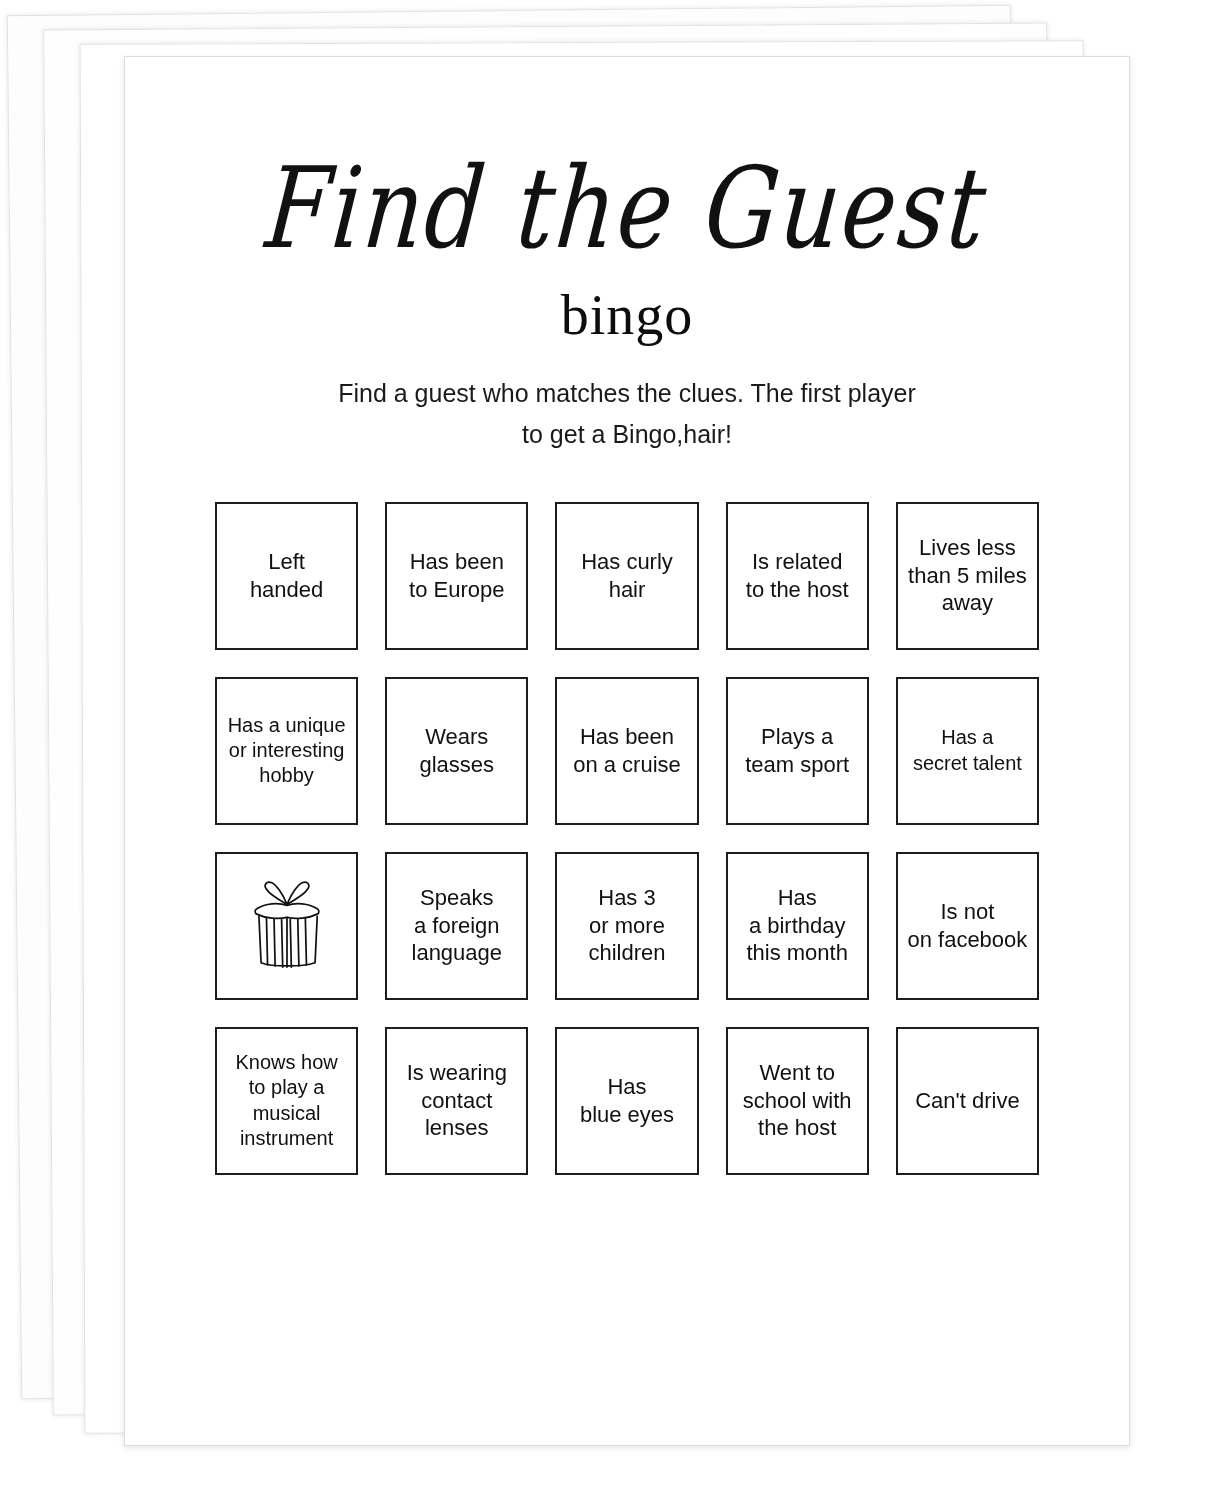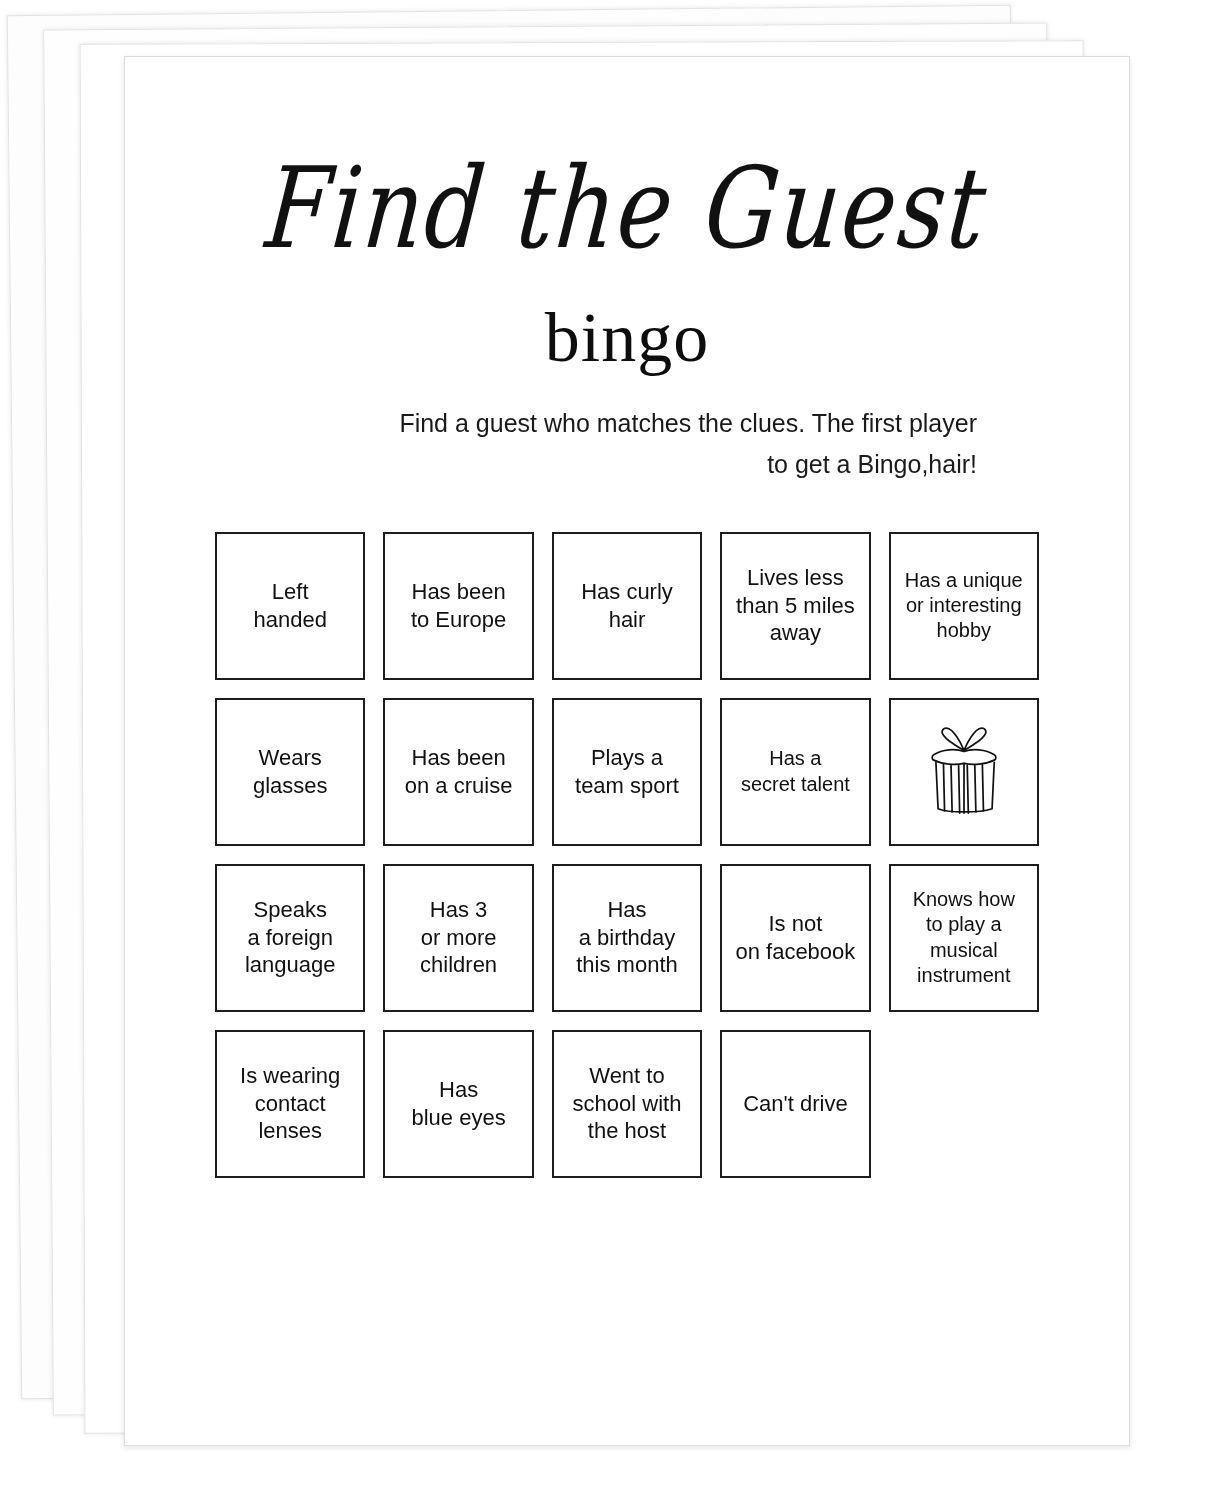--- a/index.html
+++ b/index.html
@@ -76,9 +76,9 @@
 
   .title-bingo {
     text-align: center;
-    margin-top: 48px;
+    margin-top: 32px;
     font-family: "Liberation Serif", serif;
-    font-size: 70px;
+    font-size: 56px;
     line-height: 1;
     letter-spacing: 1px;
     color: #0d0d0d;

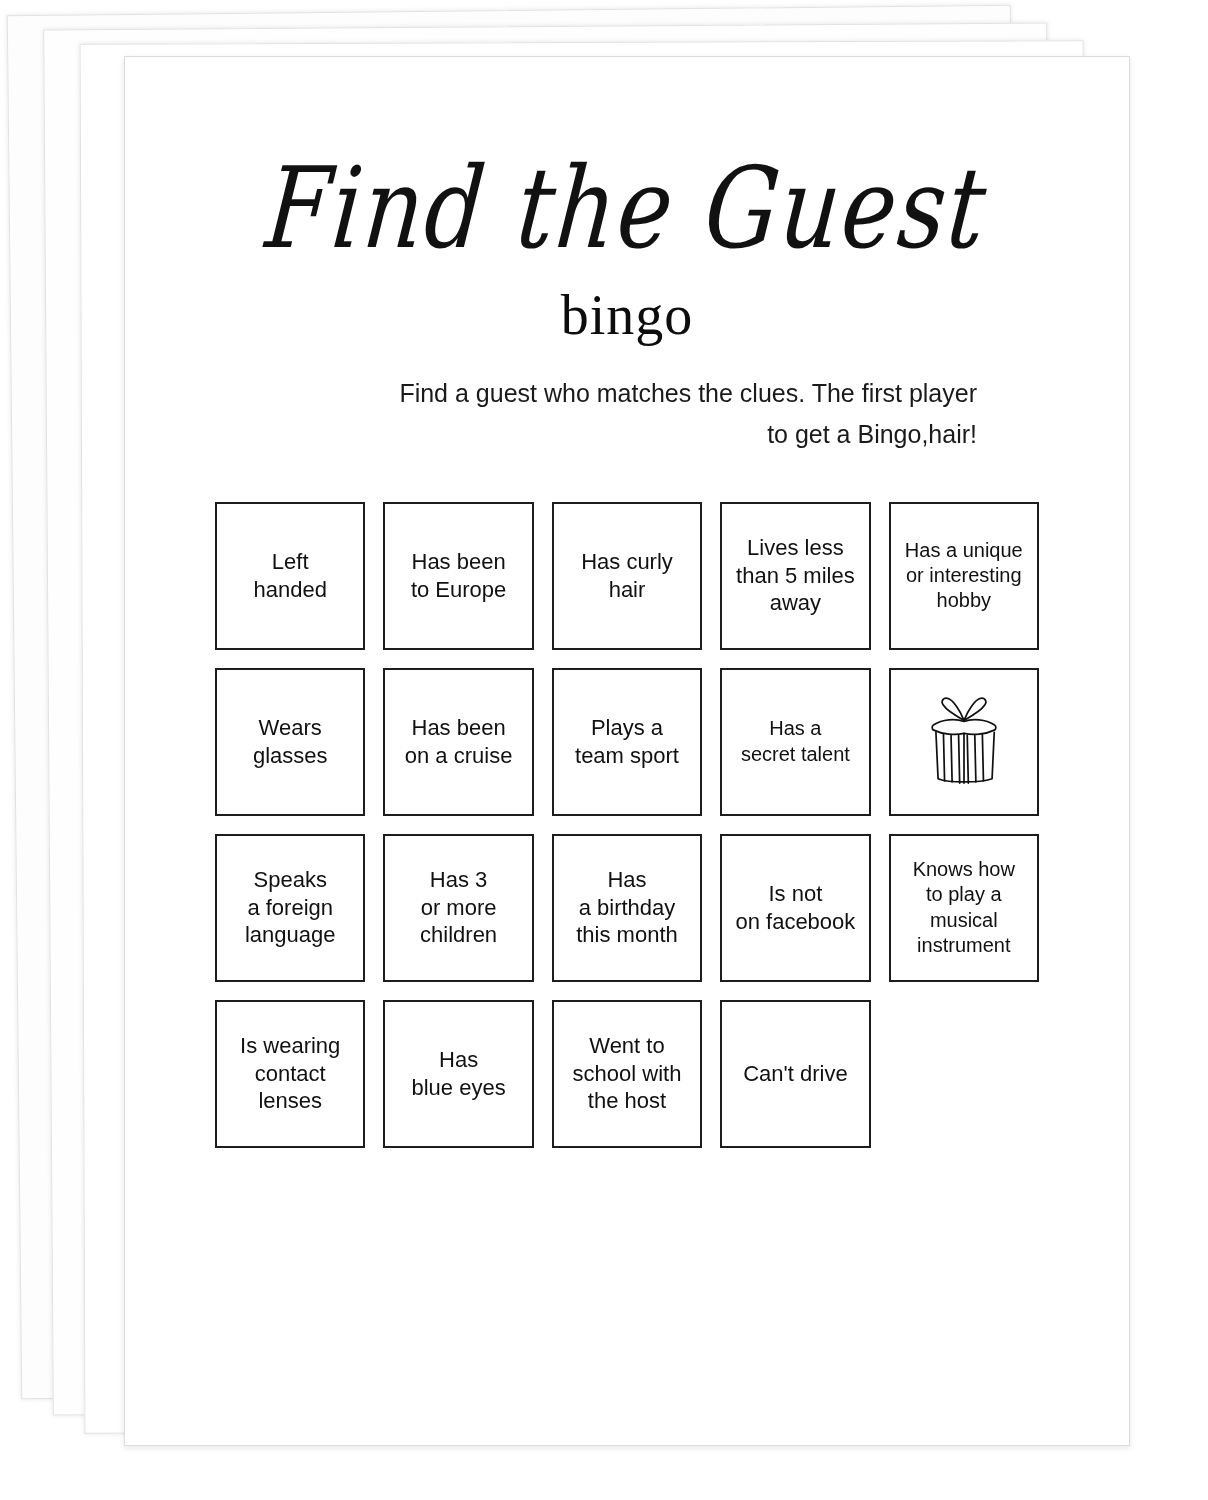--- a/index.html
+++ b/index.html
@@ -87,7 +87,7 @@
   .subtitle {
     margin: 30px auto 8px;
     width: 700px;
-    text-align: right;
+    text-align: center;
     font-family: "Liberation Sans", sans-serif;
     font-size: 25px;
     line-height: 1.65;

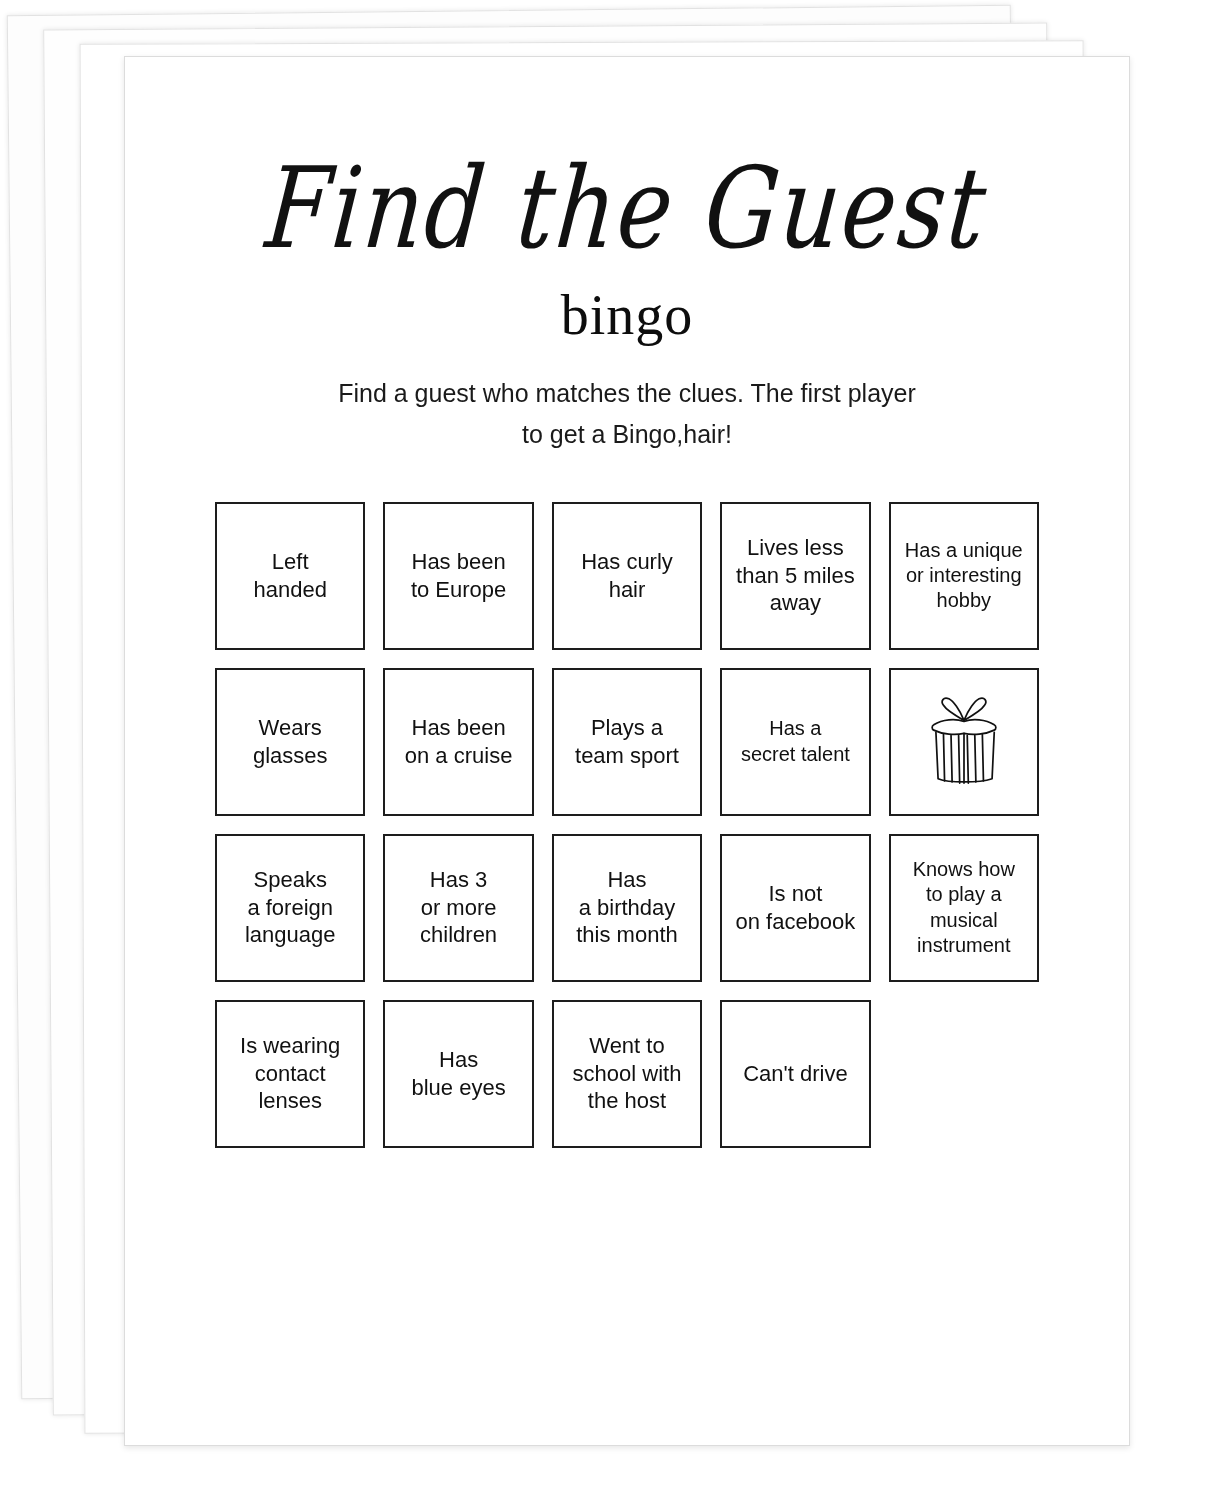--- a/index.html
+++ b/index.html
@@ -102,6 +102,7 @@
     grid-template-rows: repeat(5, 1fr);
     column-gap: 18px;
     row-gap: 18px;
+    gap: 27px;
   }
 
   .cell {

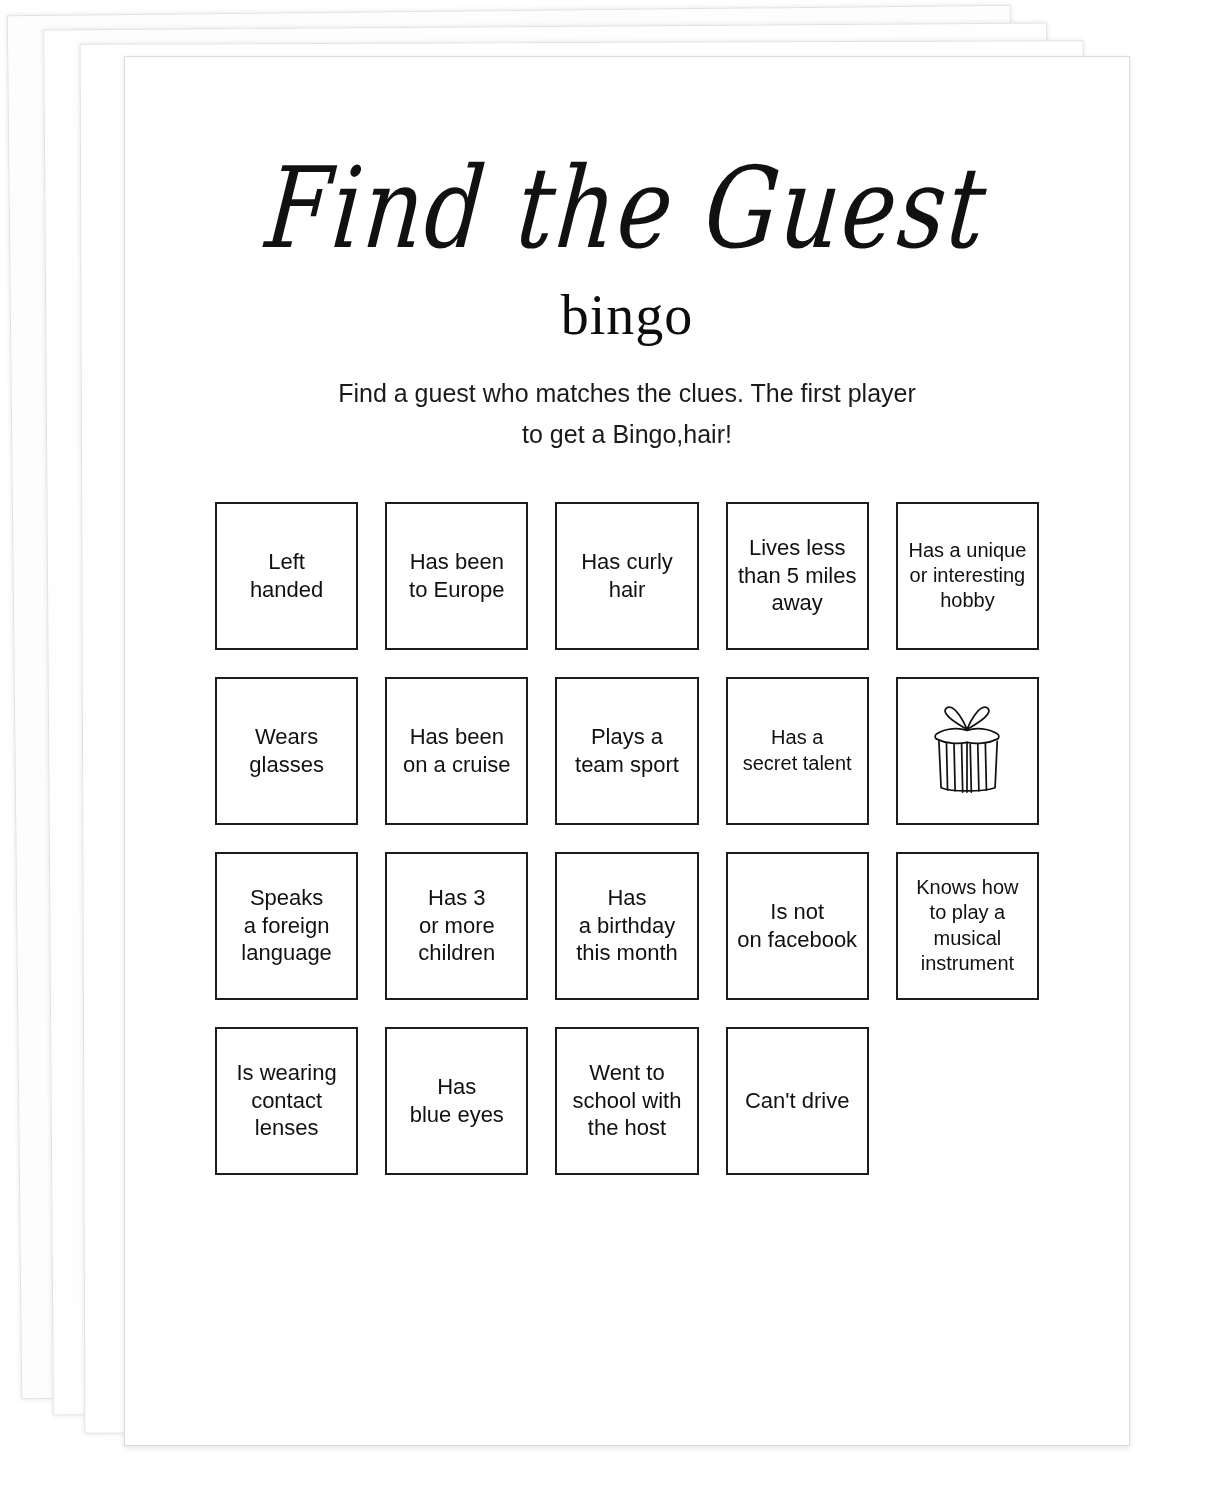--- a/index.html
+++ b/index.html
@@ -161,6 +161,9 @@
         </div>
         <div class="cell">
           <span>Has curly<br>hair</span>
+        </div>
+        <div class="cell">
+          <span>Is related<br>to the host</span>
         </div>
         <div class="cell">
           <span>Lives less<br>than 5 miles<br>away</span>

